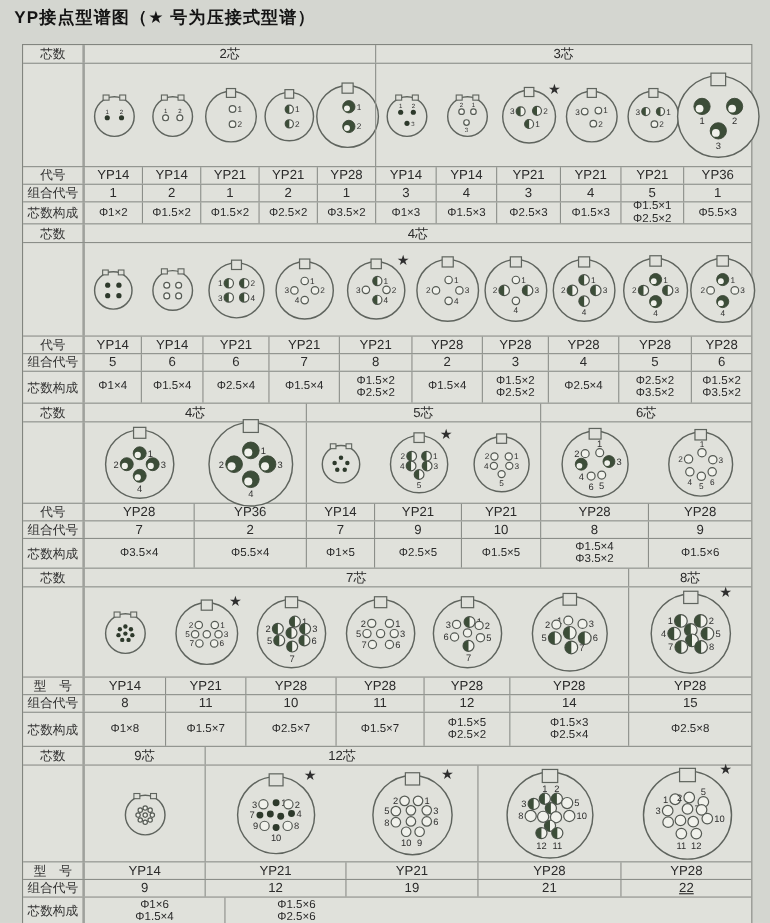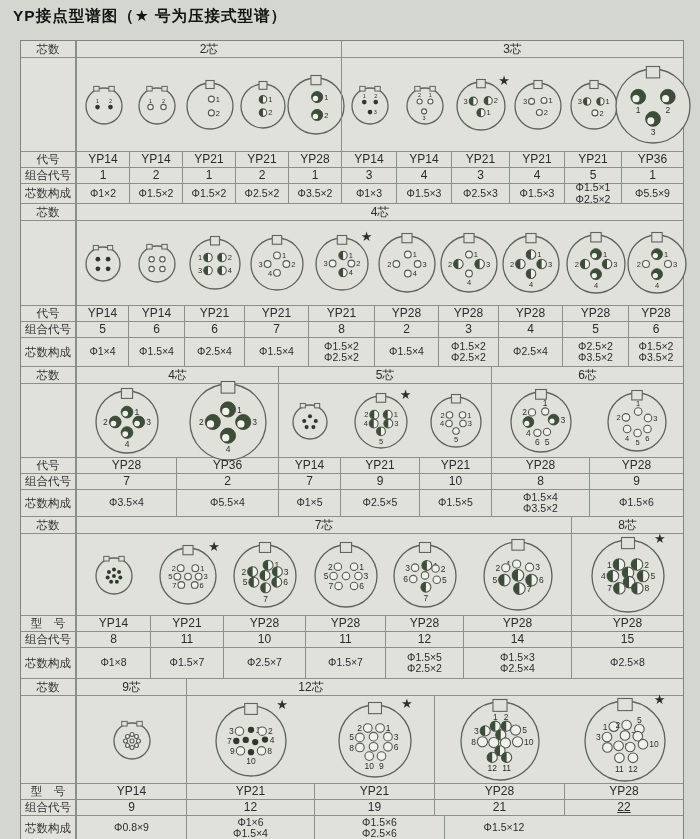--- a/index.html
+++ b/index.html
@@ -265,7 +265,7 @@
           <div class="comp">Φ2.5×2</div>
         </div>
         <div class="valcell" style="width: 62px; flex: 0 0 62px;">
-          <div class="comp">Φ5.5×9</div>
+          <div class="comp">Φ5.5×3</div>
         </div>
       </div>
     </div>

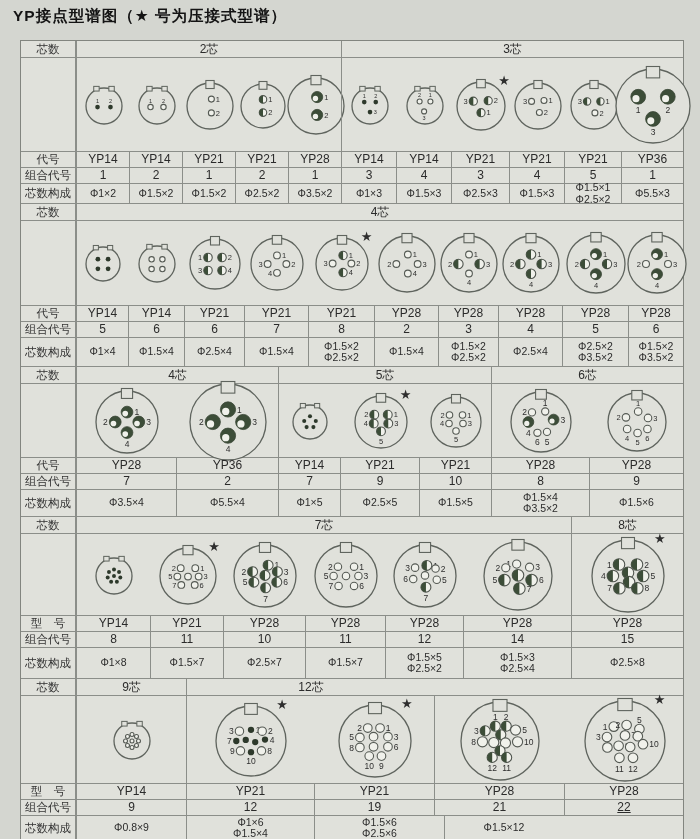--- a/index.html
+++ b/index.html
@@ -1055,9 +1055,6 @@
       </div>
       <div class="row" style="height: 24px;">
         <div class="lblcell" style="width: 55px; flex: 0 0 55px;">芯数构成</div>
-        <div class="valcell" style="width: 110px; flex: 0 0 110px;">
-          <div class="comp">Φ0.8×9</div>
-        </div>
         <div class="valcell" style="width: 128px; flex: 0 0 128px;">
           <div class="comp">Φ1×6</div>
           <div class="comp">Φ1.5×4</div>

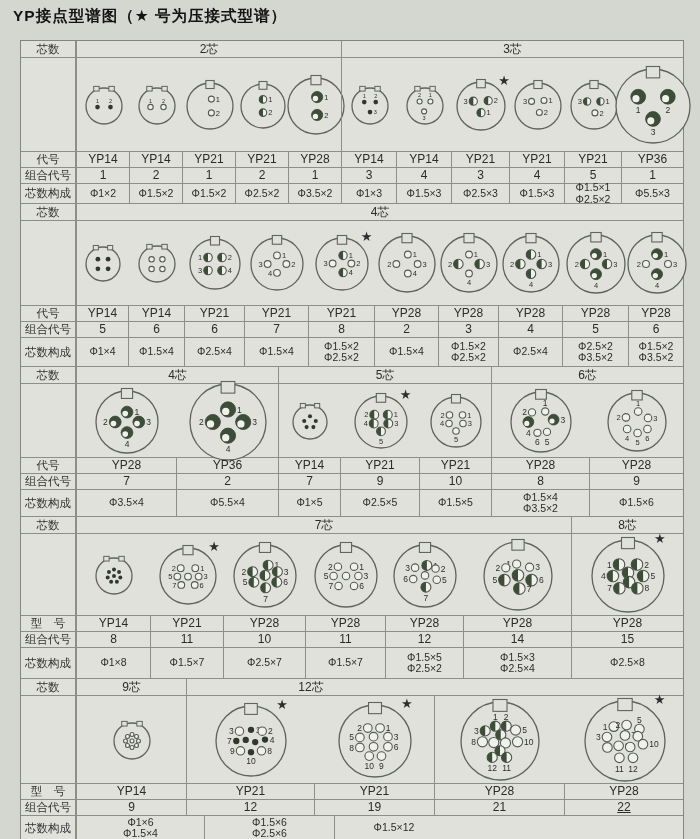--- a/index.html
+++ b/index.html
@@ -1063,9 +1063,6 @@
           <div class="comp">Φ1.5×6</div>
           <div class="comp">Φ2.5×6</div>
         </div>
-        <div class="valcell" style="width: 119px; flex: 0 0 119px;">
-          <div class="comp">Φ1.5×12</div>
-        </div>
       </div>
     </div>
   </div>

